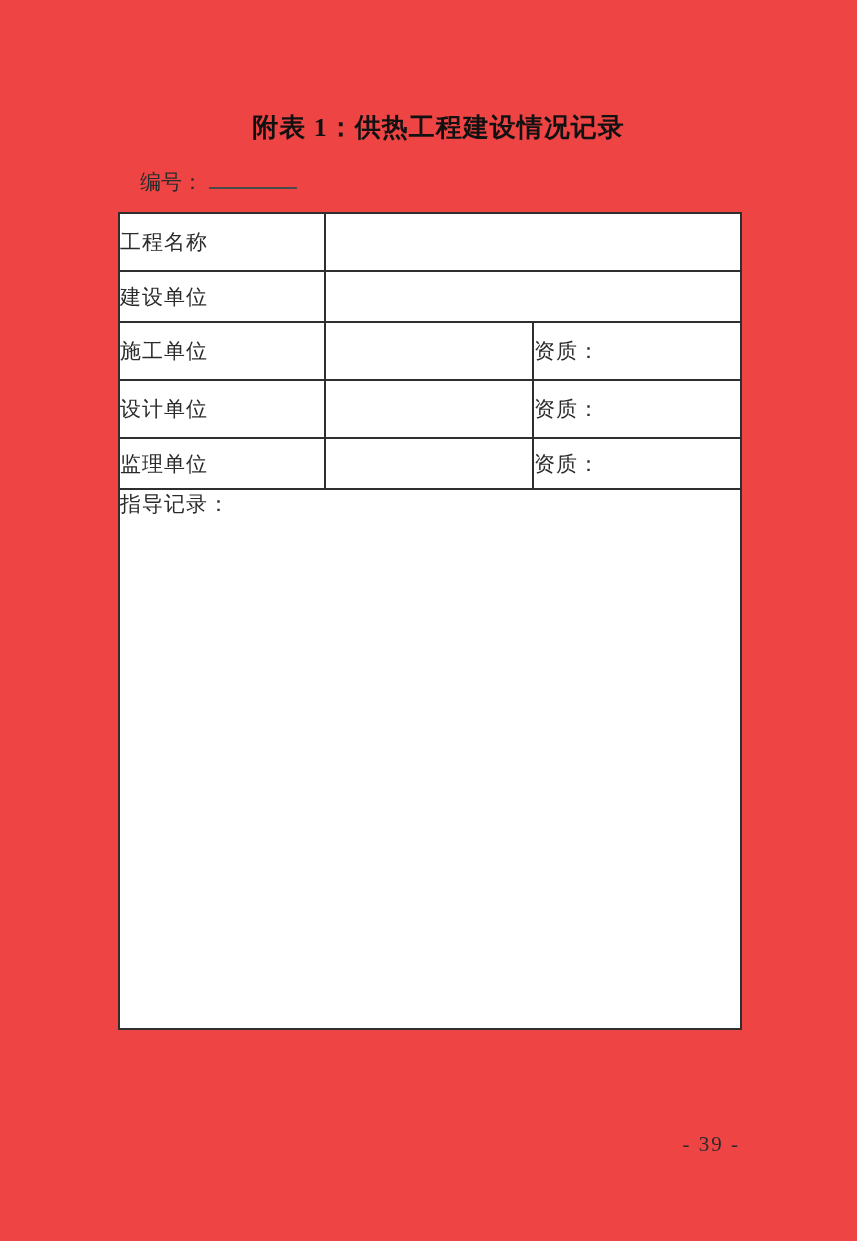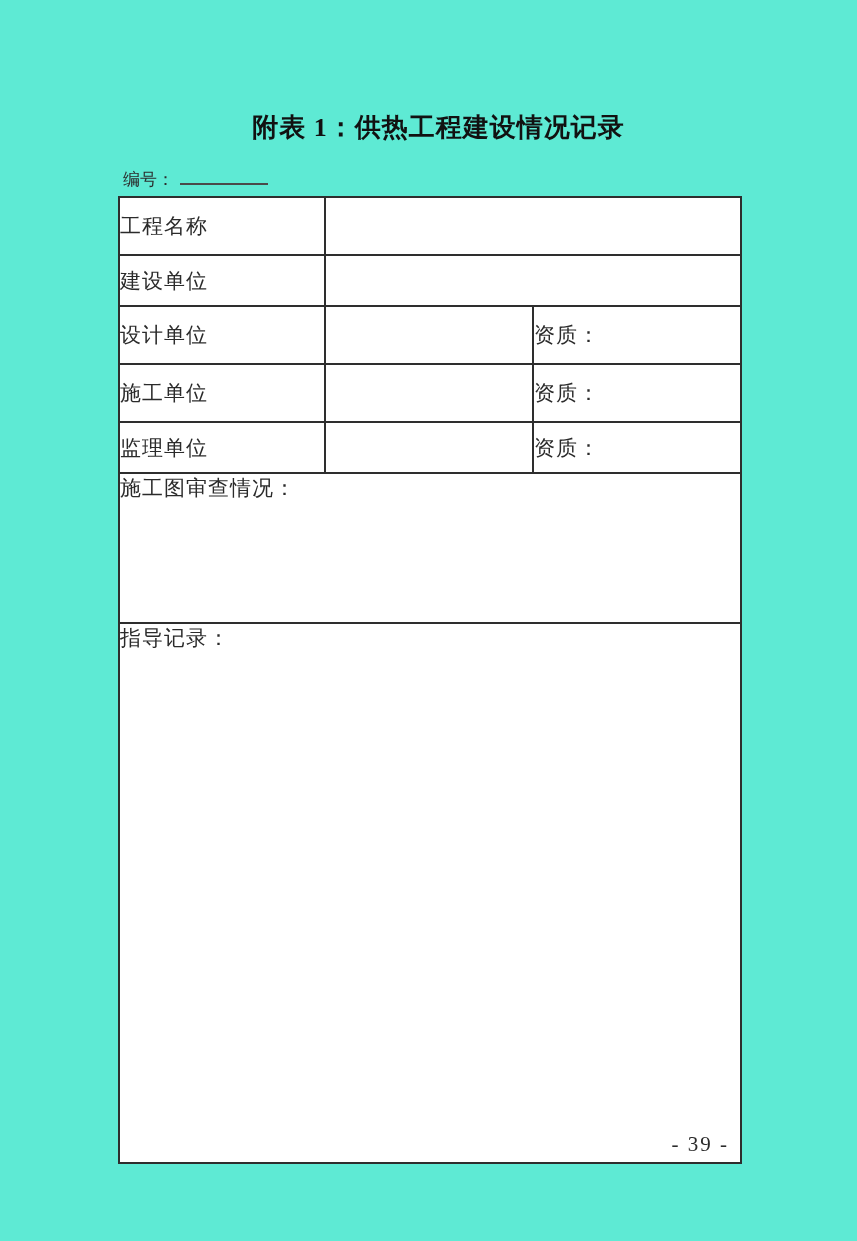--- a/index.html
+++ b/index.html
@@ -11,7 +11,7 @@
     position: relative;
     width: 857px;
     height: 1241px;
-    background: #5eead4;
+    background: #ef4444;
     font-family: "Liberation Serif", "DejaVu Serif", serif;
     color: #262626;
     overflow: hidden;

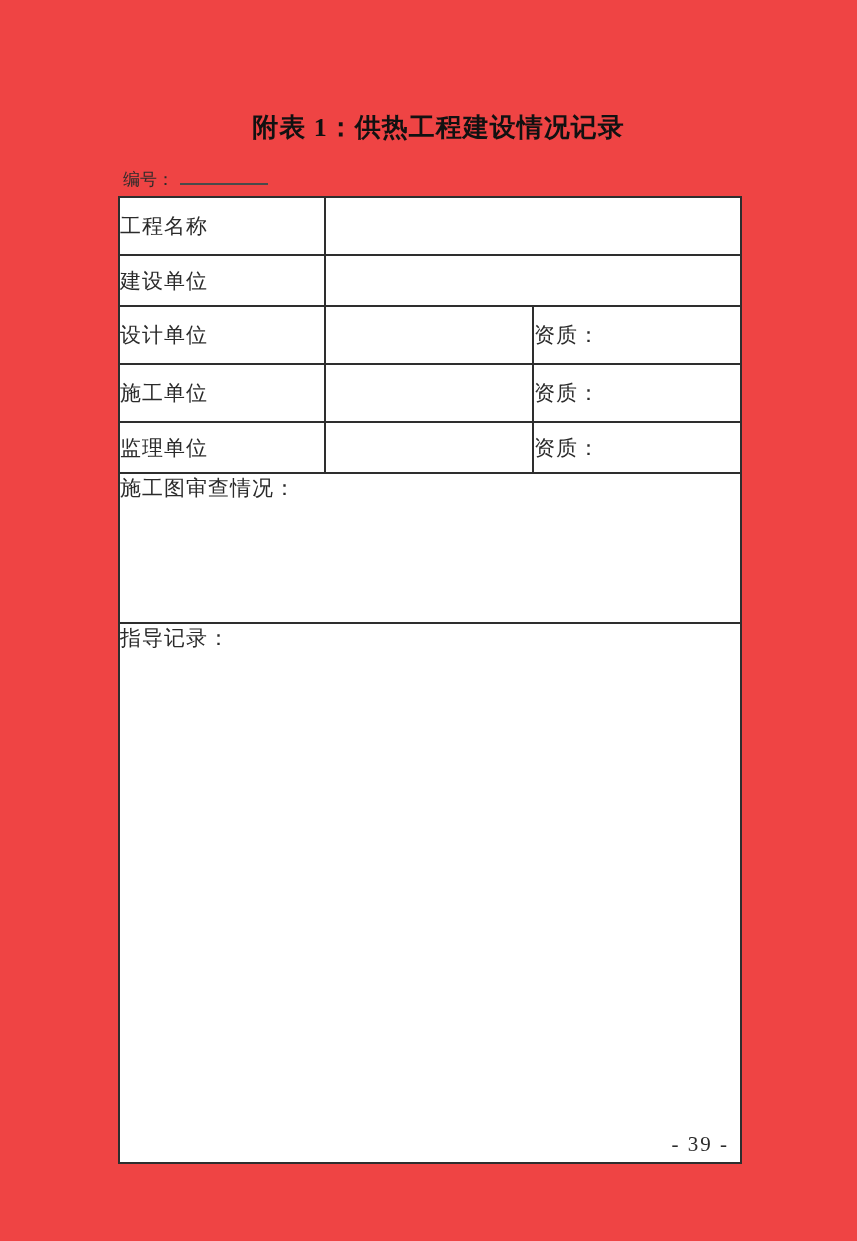--- a/index.html
+++ b/index.html
@@ -30,9 +30,9 @@
   }
   .serial-line {
     position: absolute;
-    left: 123px;
+    left: 140px;
     top: 168px;
-    font-size: 17px;
+    font-size: 21px;
     color: #2b2b2b;
   }
   .serial-underline {

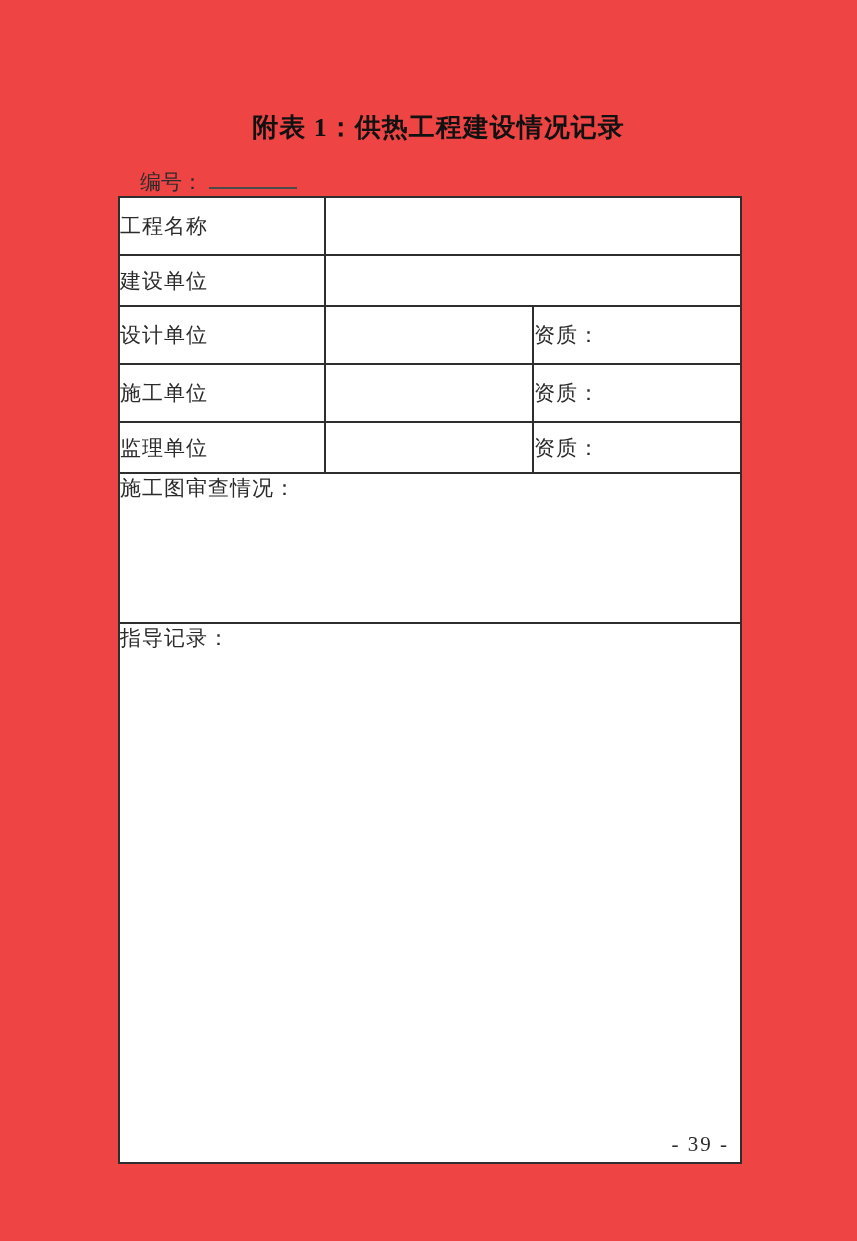--- a/index.html
+++ b/index.html
@@ -46,7 +46,7 @@
   table.form-table {
     position: absolute;
     left: 118px;
-    top: 196px;
+    top: 212px;
     width: 622px;
     border-collapse: collapse;
     table-layout: fixed;

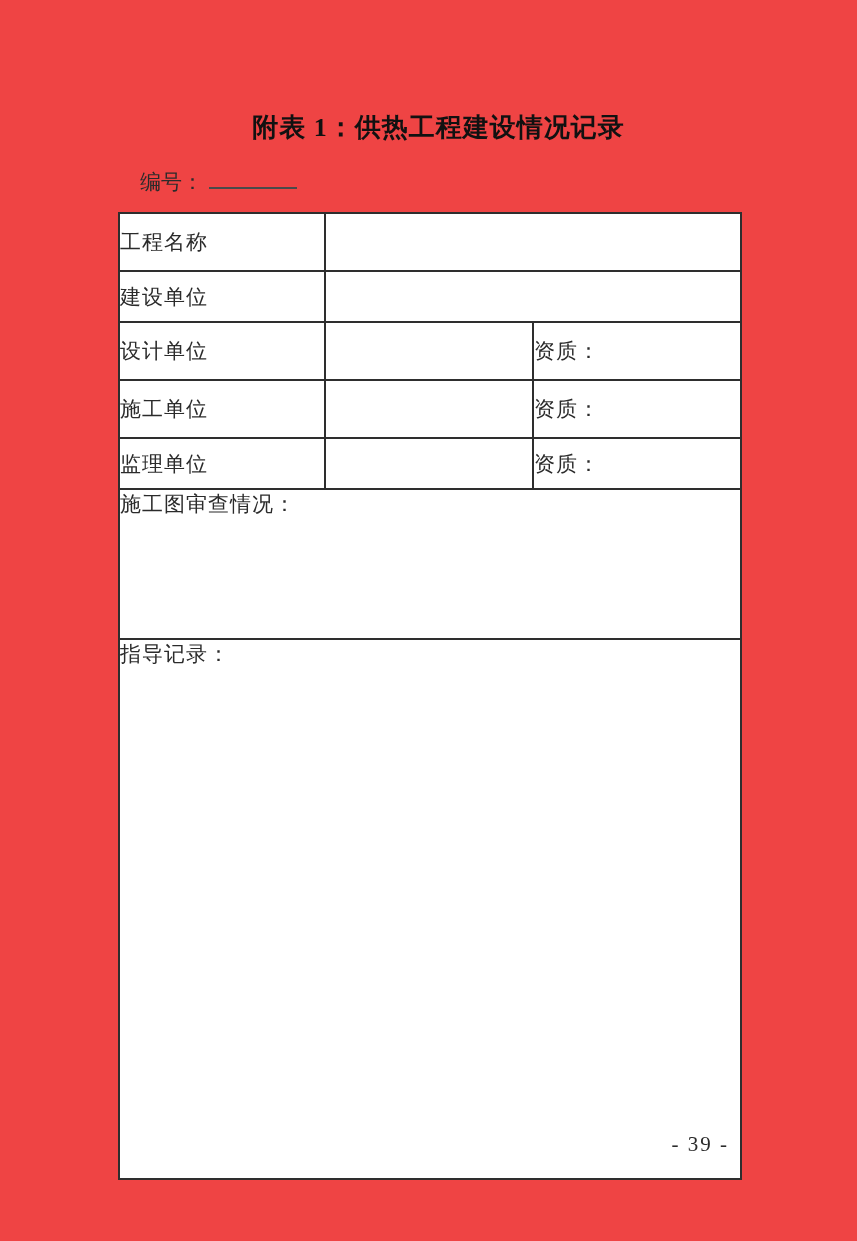--- a/index.html
+++ b/index.html
@@ -116,12 +116,12 @@
         <td class="value-cell" colspan="2"></td>
       </tr>
       <tr class="row-std-1">
-        <td class="label-cell">设计单位</td>
+        <td class="label-cell">施工单位</td>
         <td class="value-cell"></td>
         <td class="qual-cell">资质：</td>
       </tr>
       <tr class="row-std-1">
-        <td class="label-cell">施工单位</td>
+        <td class="label-cell">设计单位</td>
         <td class="value-cell"></td>
         <td class="qual-cell">资质：</td>
       </tr>

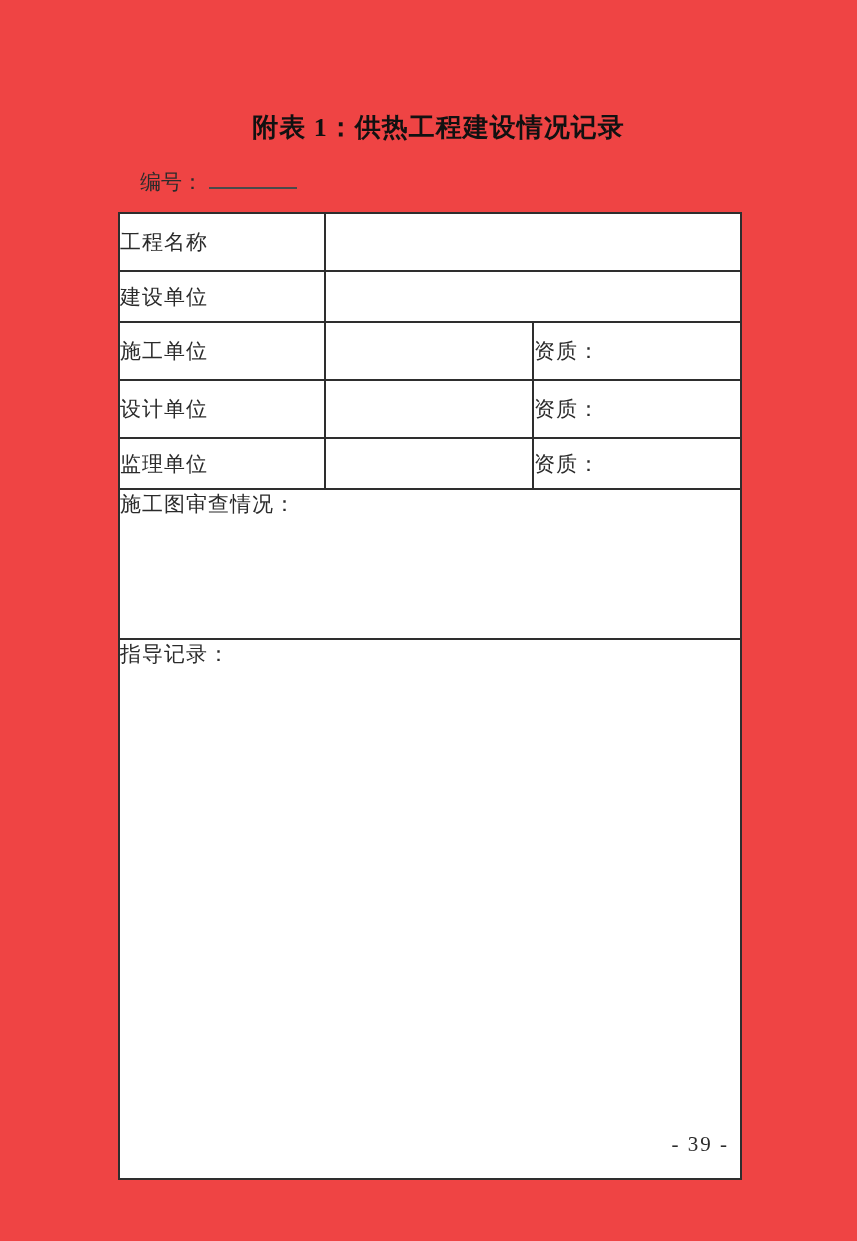--- a/index.html
+++ b/index.html
@@ -130,9 +130,6 @@
         <td class="value-cell"></td>
         <td class="qual-cell">资质：</td>
       </tr>
-      <tr class="row-review">
-        <td class="block-cell" colspan="3">施工图审查情况：</td>
-      </tr>
       <tr class="row-guidance">
         <td class="block-cell" colspan="3">指导记录：</td>
       </tr>

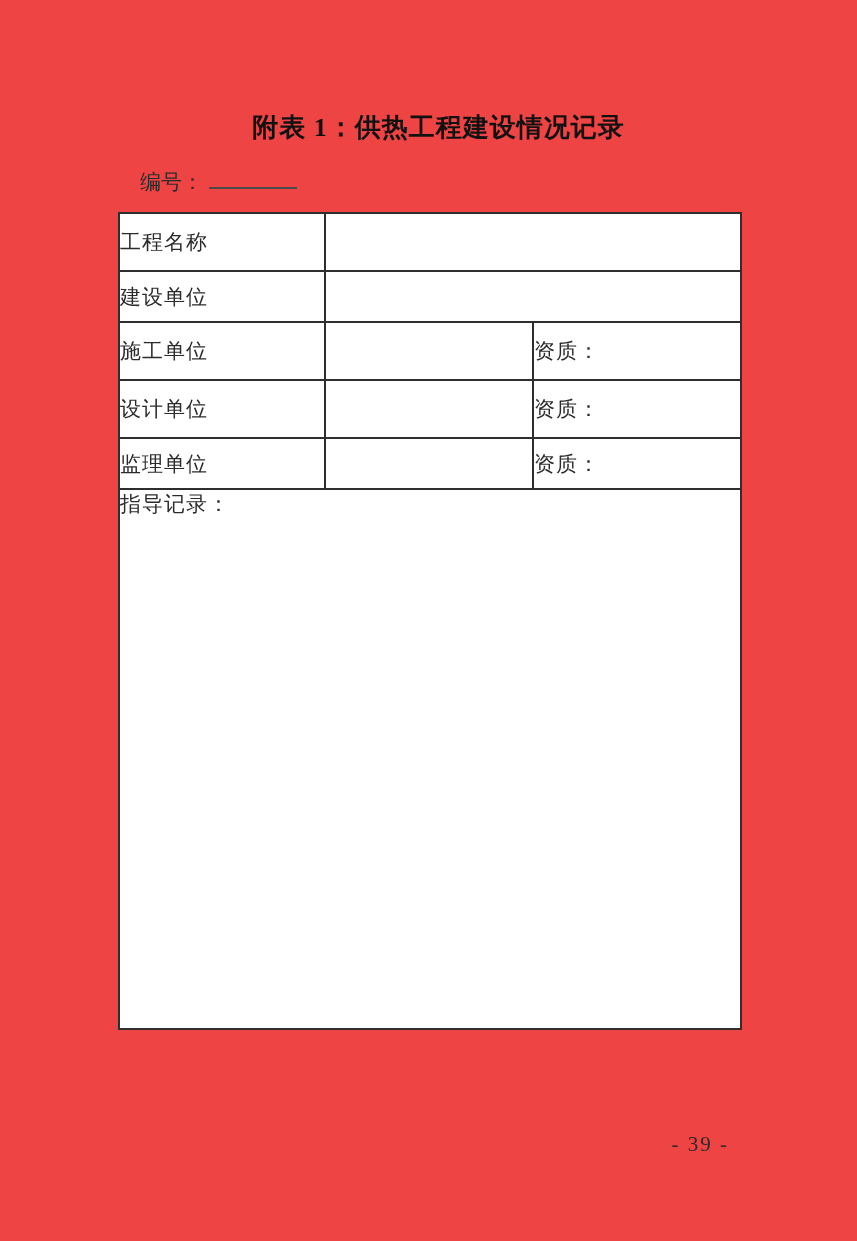--- a/index.html
+++ b/index.html
@@ -83,7 +83,7 @@
   .page-number {
     position: absolute;
     top: 1132px;
-    right: 128px;
+    right: 117px;
     font-size: 21px;
     color: #2b2b2b;
     letter-spacing: 2px;

